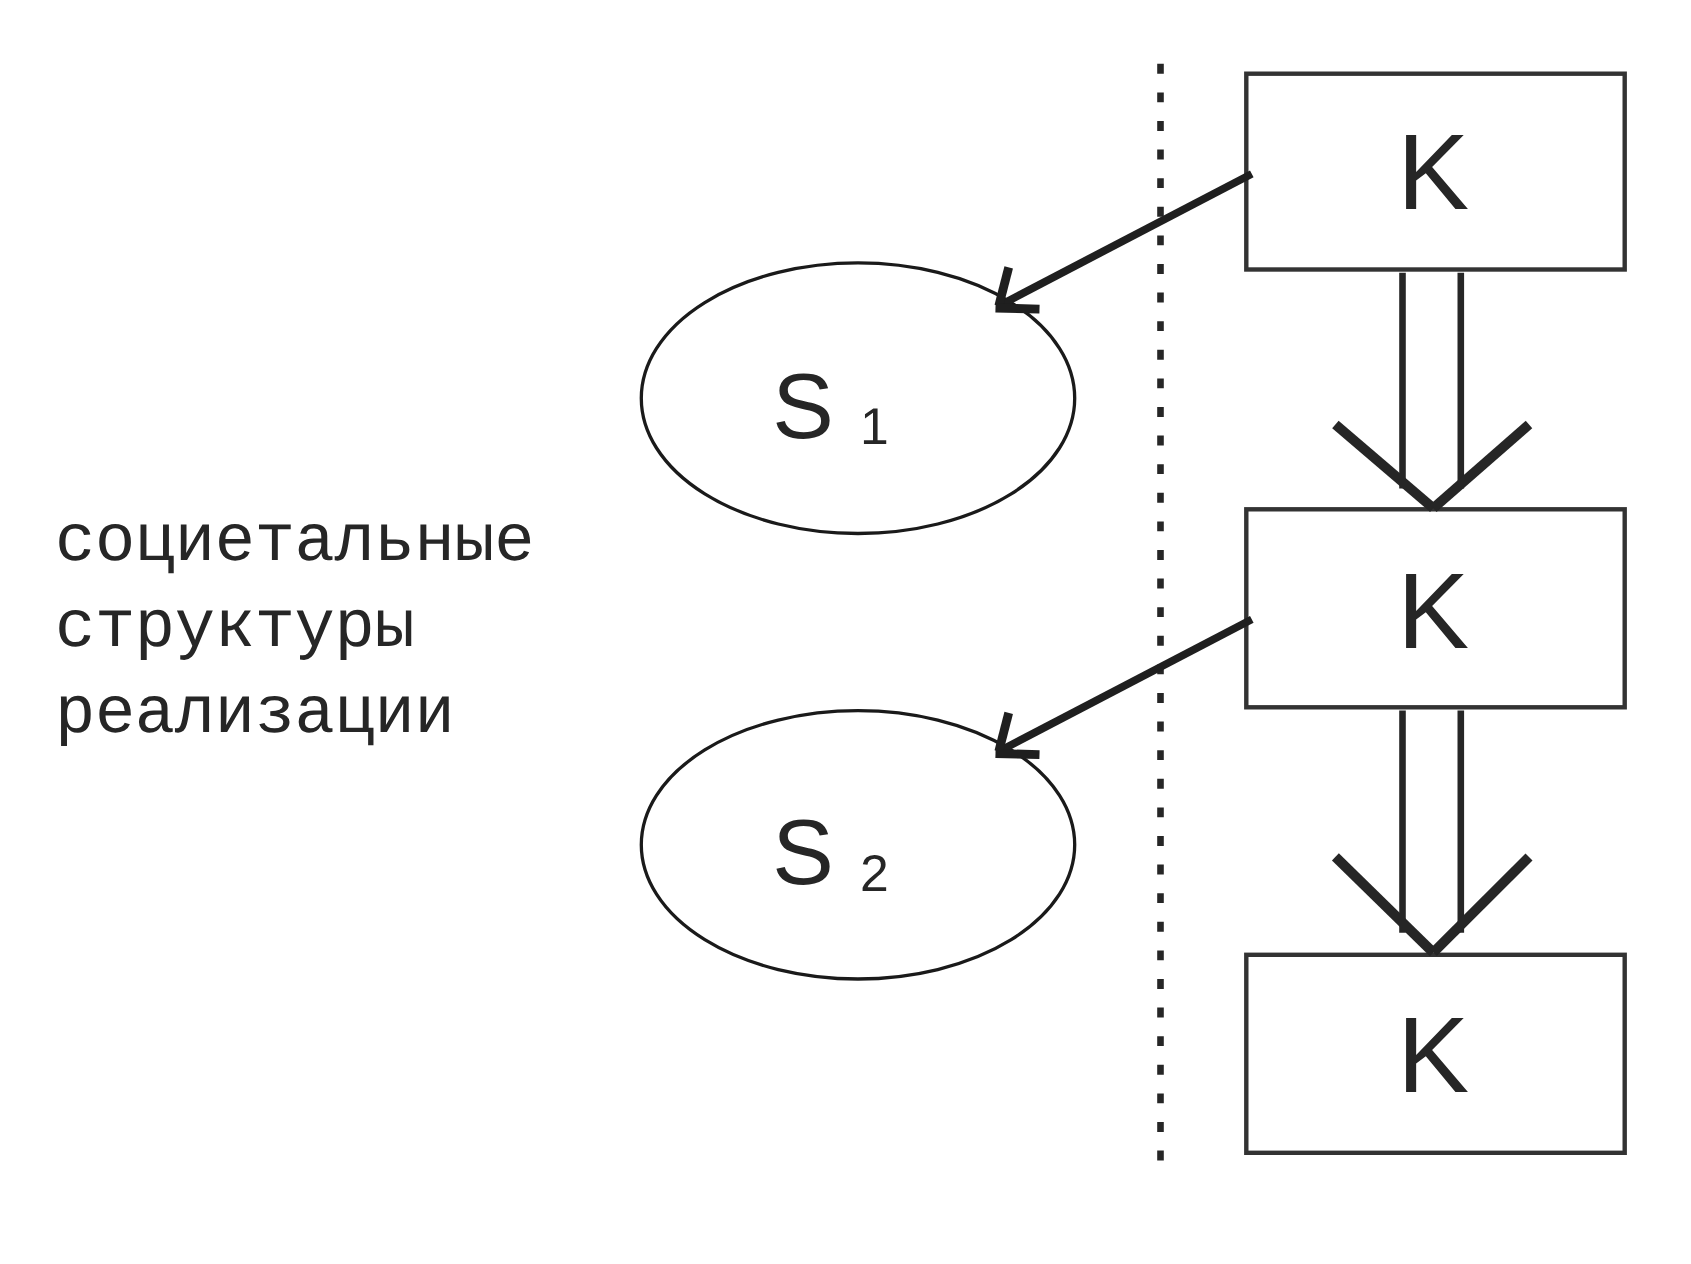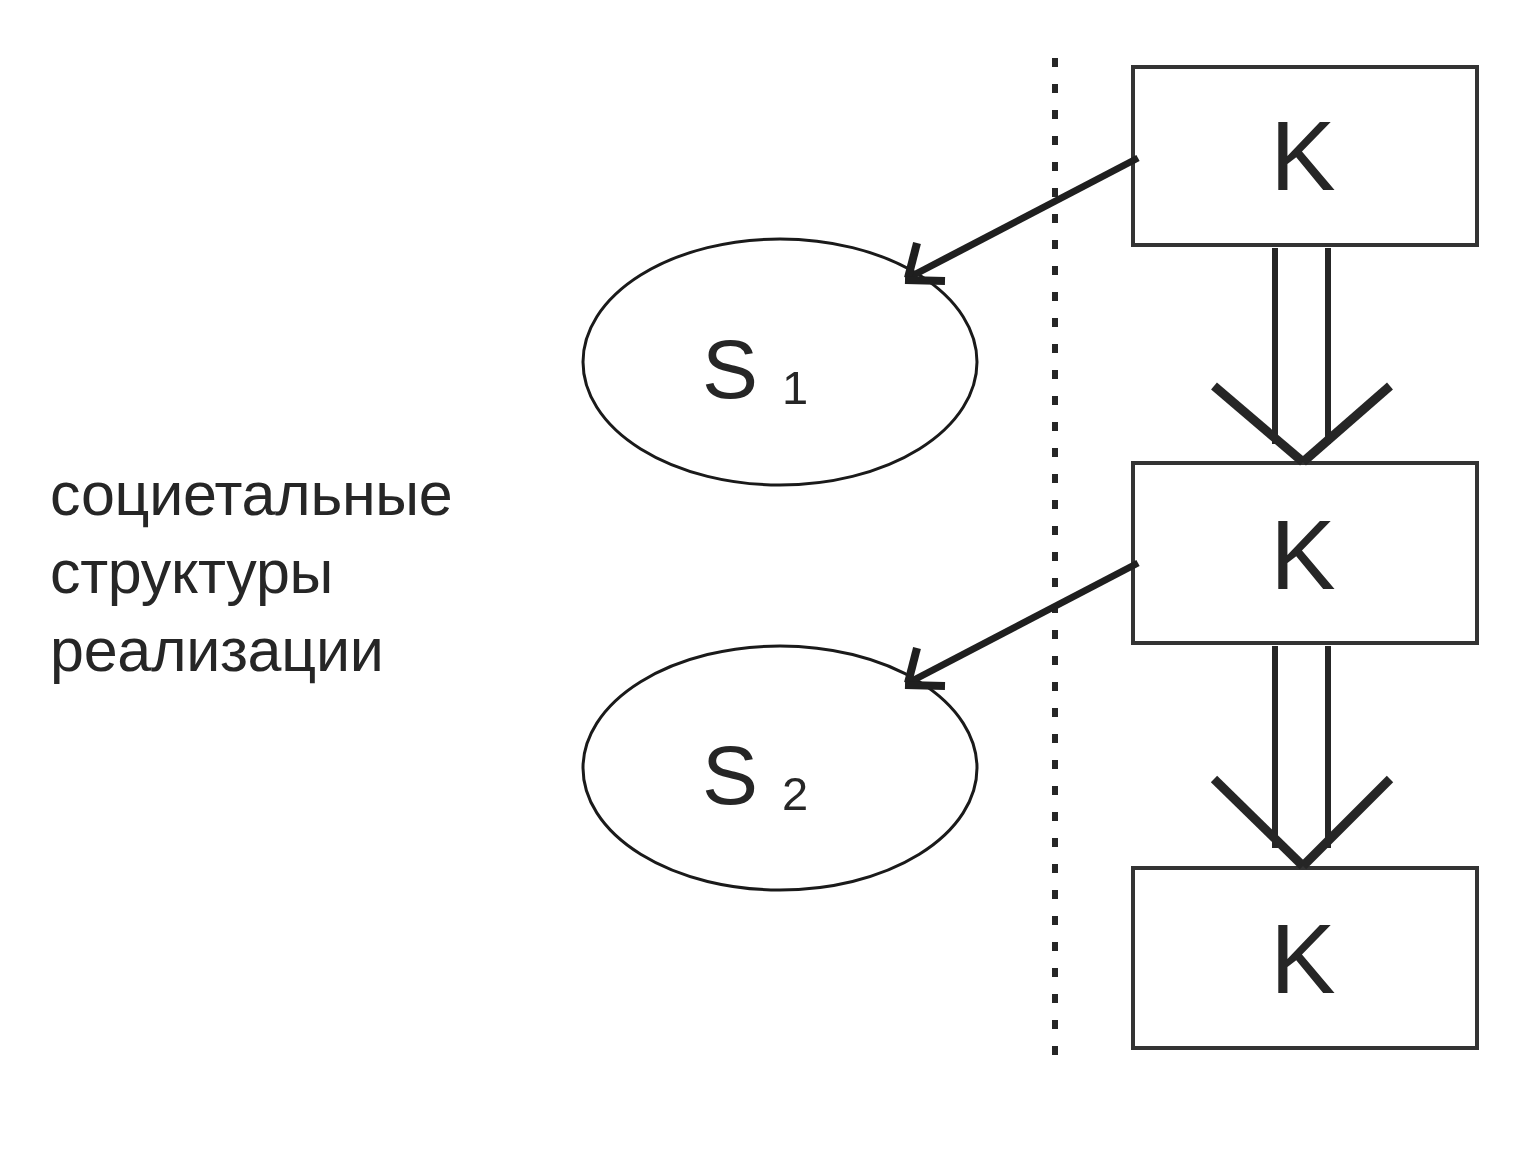--- a/index.html
+++ b/index.html
@@ -29,7 +29,7 @@
     left: 50px;
     top: 455px;
     width: 560px;
-    font-family: Liberation Sans, sans-serif;
+    font-family: Liberation Mono, monospace;
     font-size: 61px;
     line-height: 78px;
     color: #262626;

